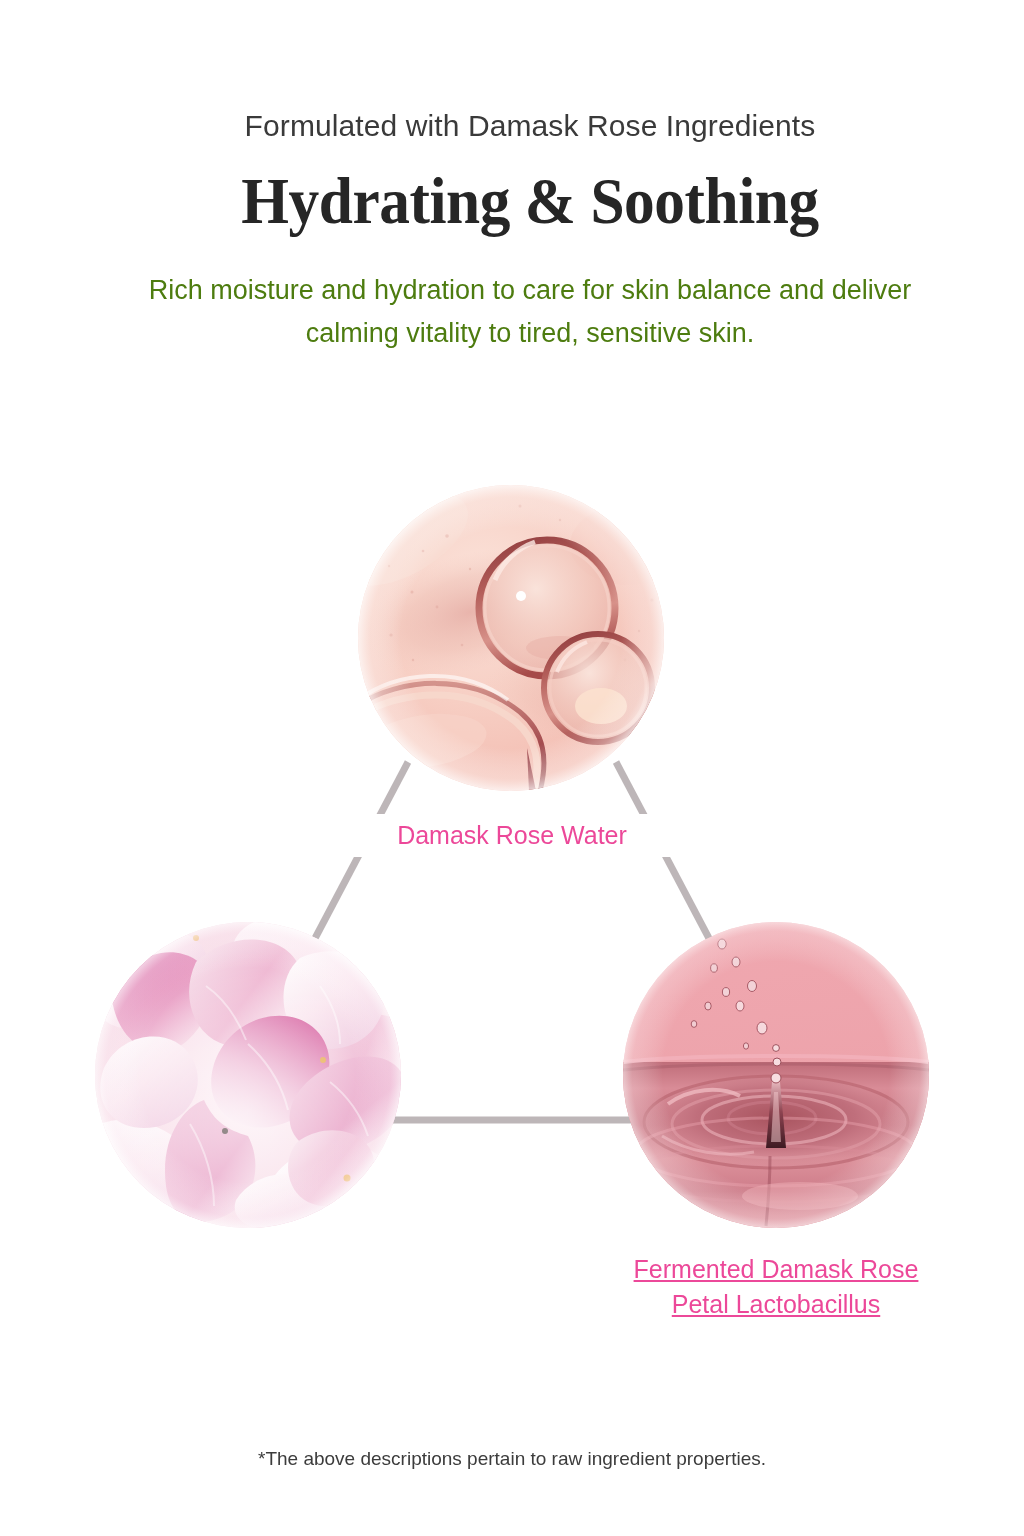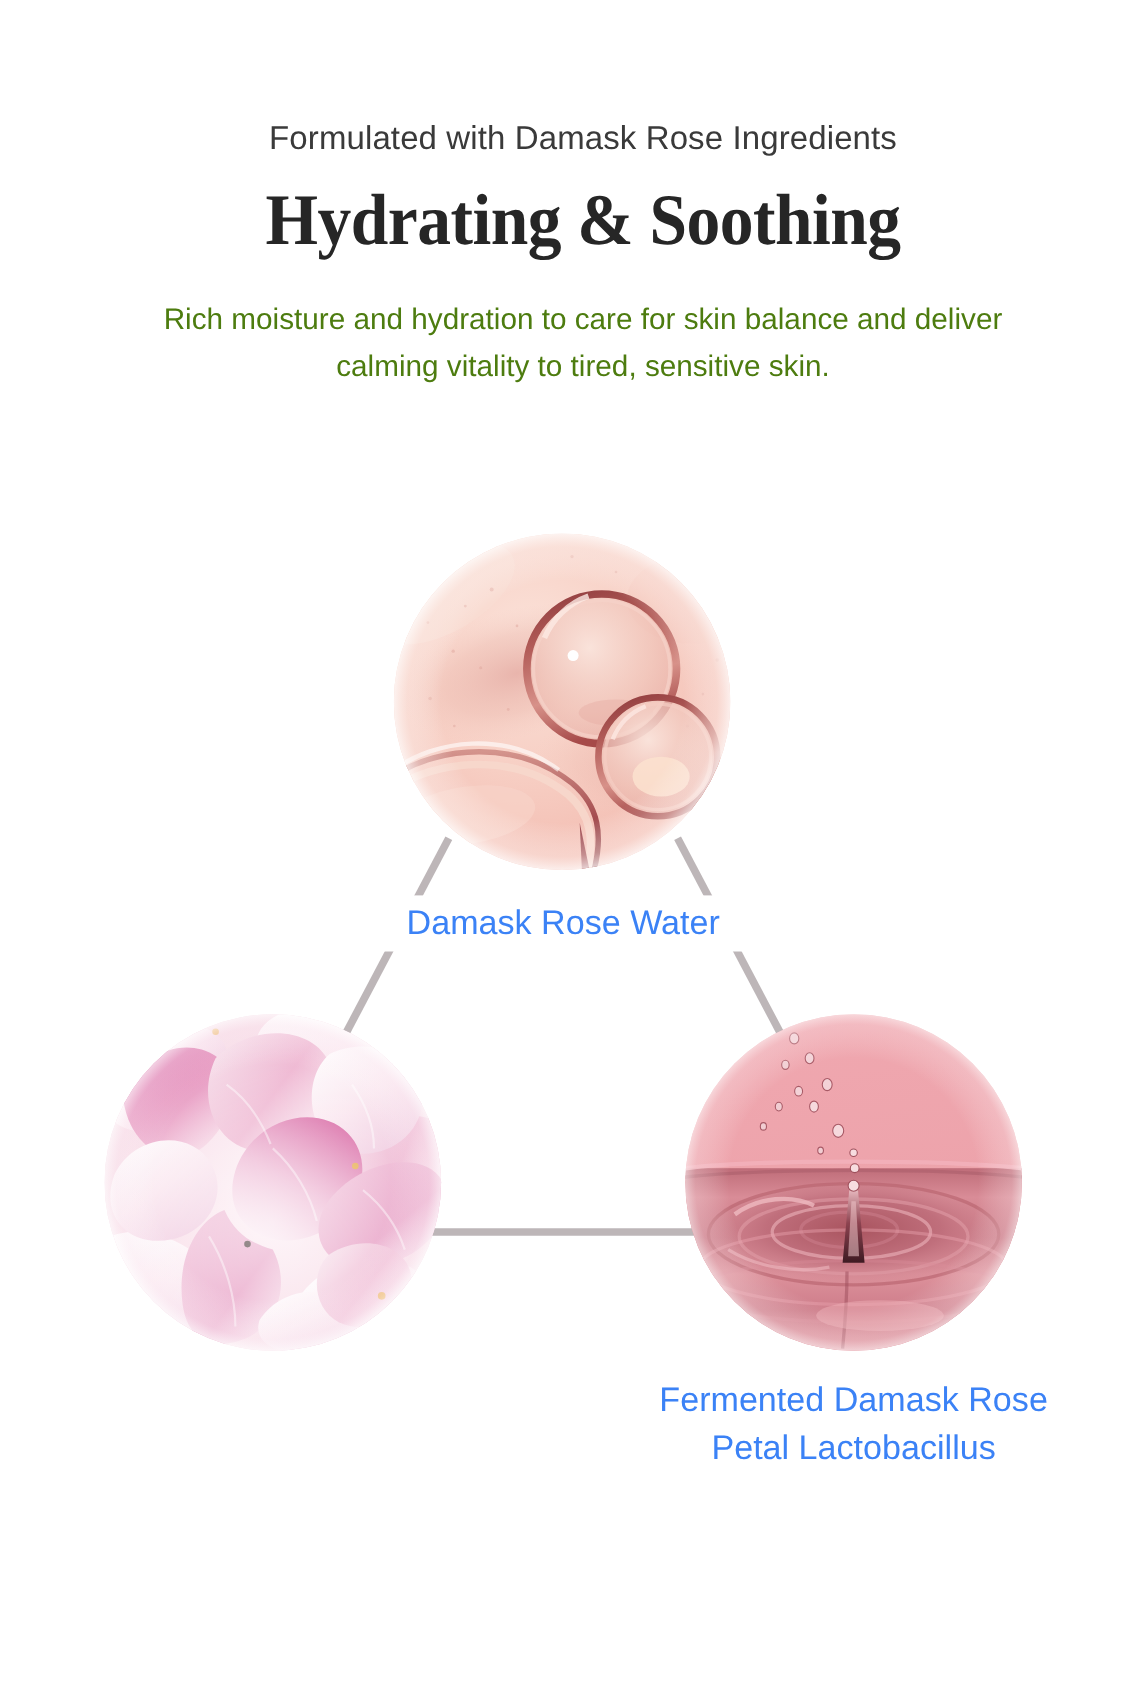--- a/index.html
+++ b/index.html
@@ -77,9 +77,9 @@
   .circle-label {
     position: absolute;
     font-family: "Liberation Sans", sans-serif;
-    font-size: 31px;
+    font-size: 25px;
     font-weight: 400;
-    color: #3b82f6;
+    color: #ec4899;
     line-height: 1.38;
     text-align: center;
     white-space: pre-line;

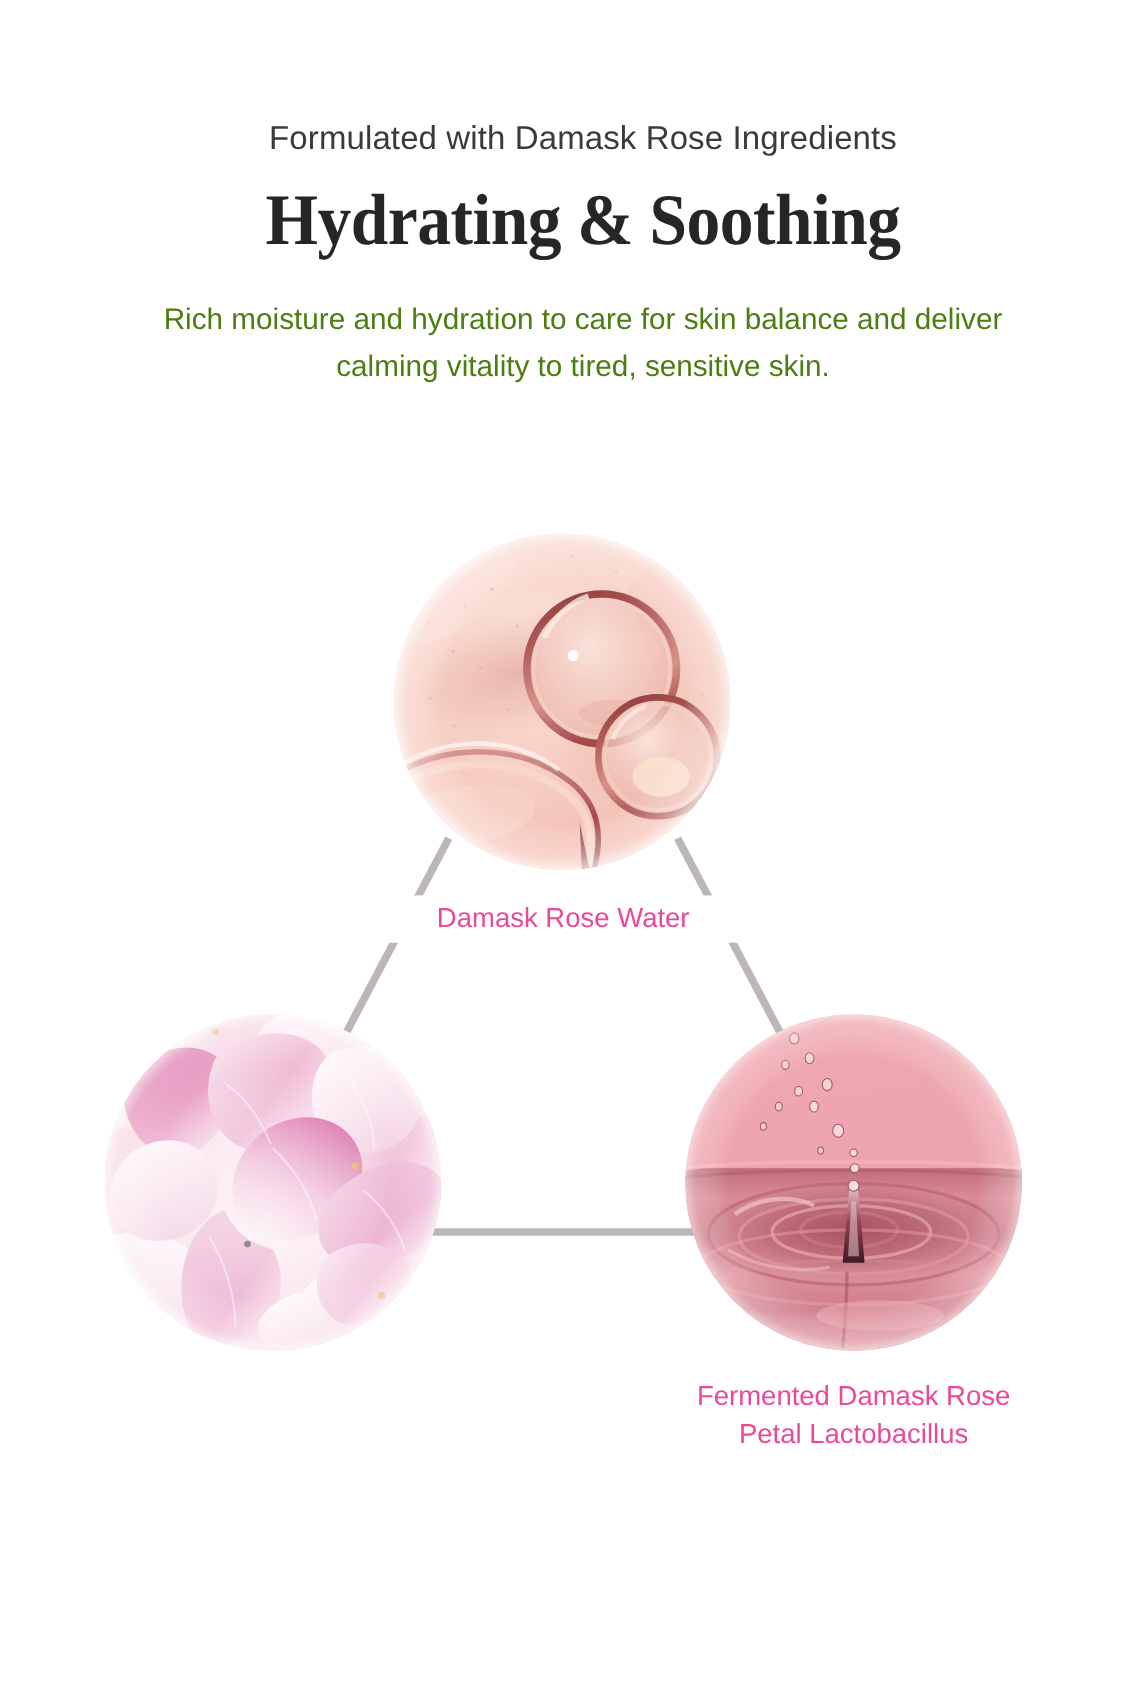--- a/index.html
+++ b/index.html
@@ -101,6 +101,7 @@
     top: 1252px;
     left: 576px;
     width: 400px;
+    text-decoration: underline;
   }
 
   

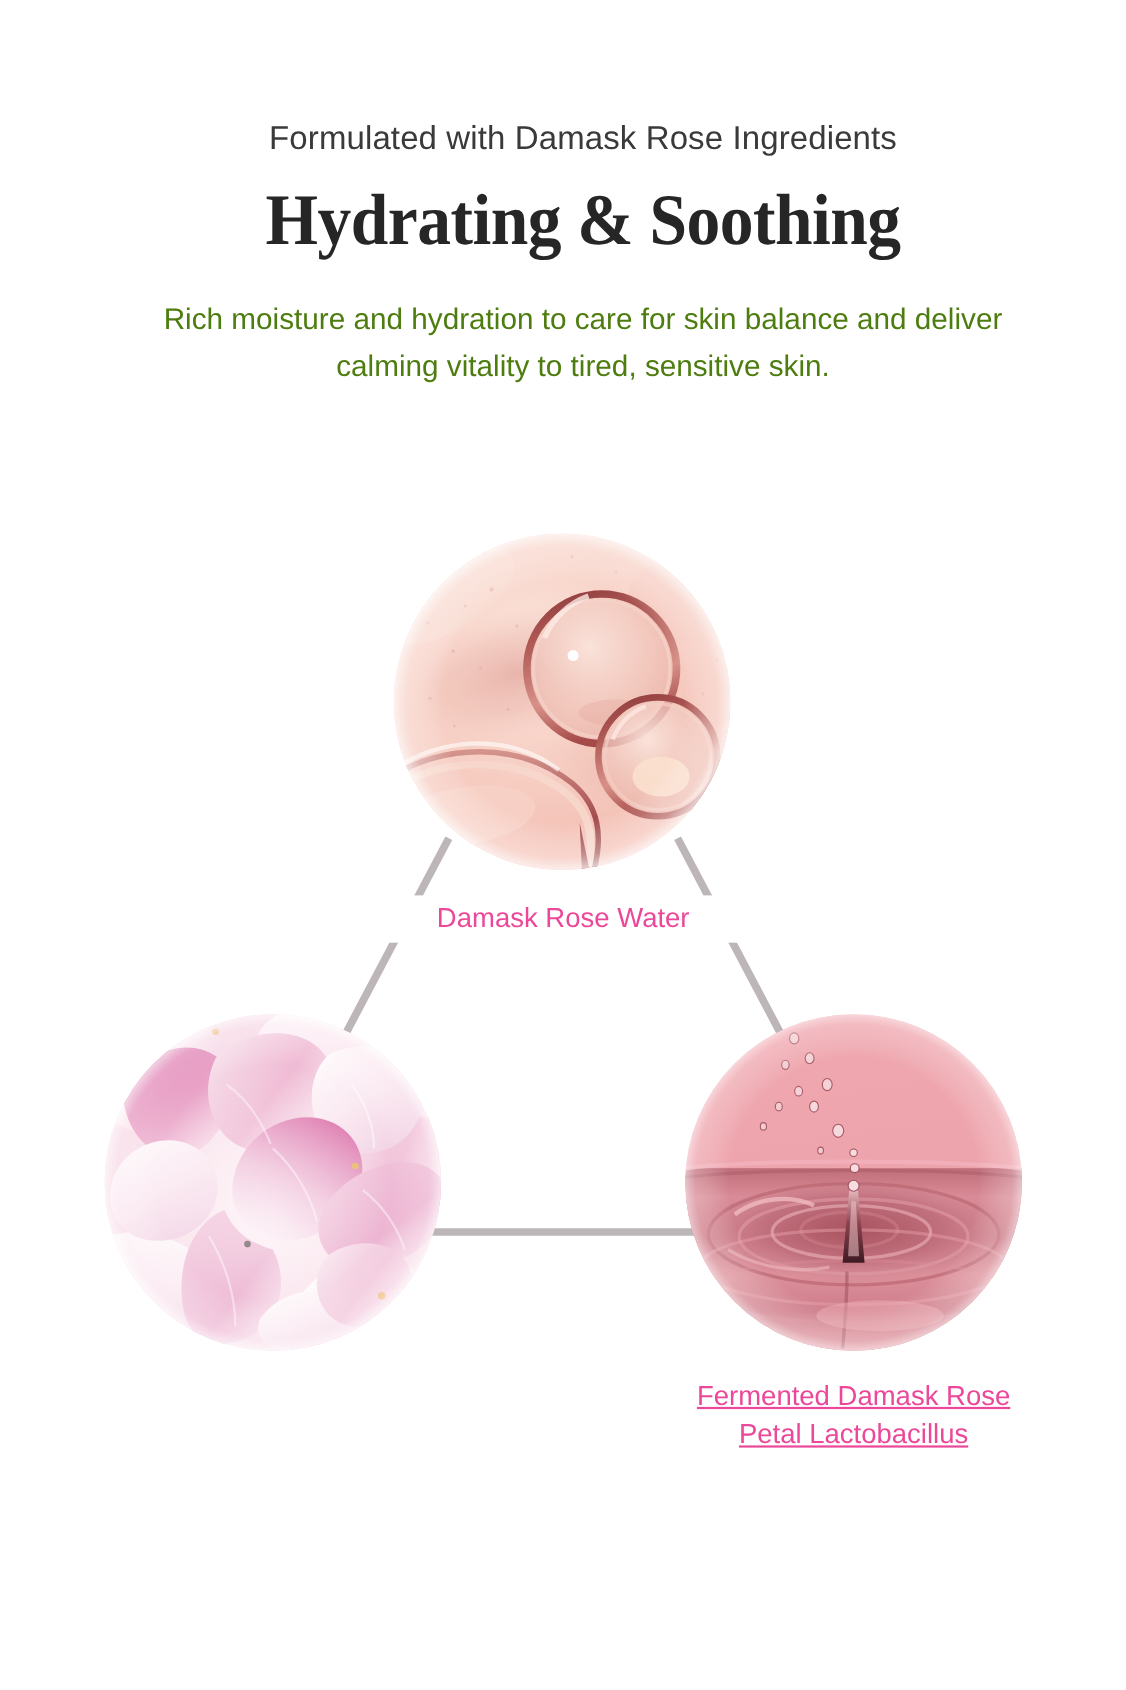--- a/index.html
+++ b/index.html
@@ -405,6 +405,7 @@
   <div class="circle-label label-right">Fermented Damask Rose
 Petal Lactobacillus</div>
 
+  <div class="footnote">*The above descriptions pertain to raw ingredient properties.</div>
 
 </div>
 

